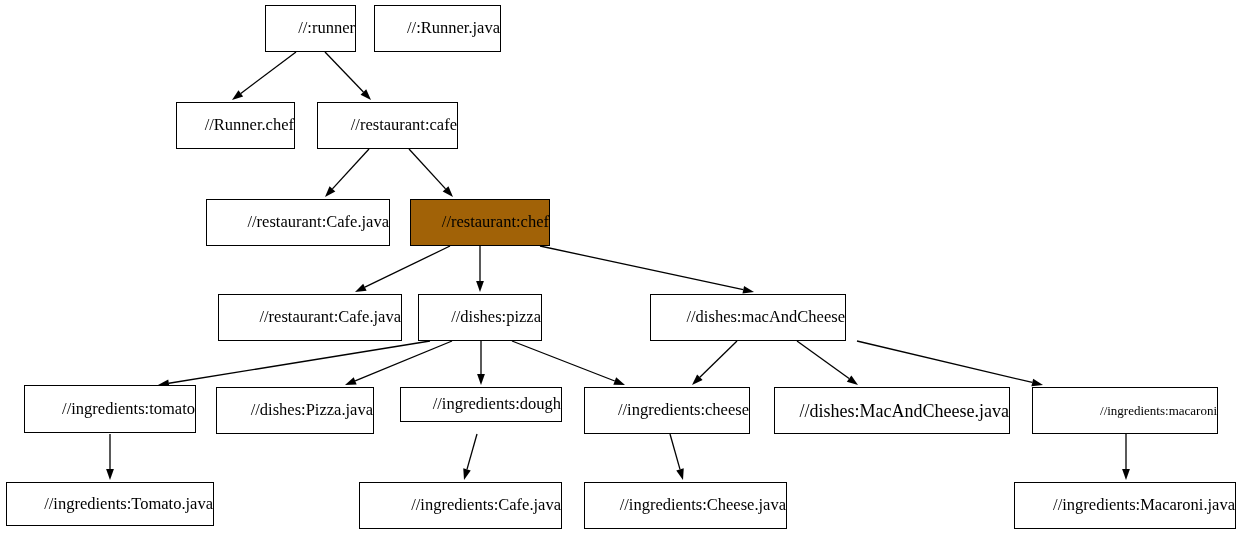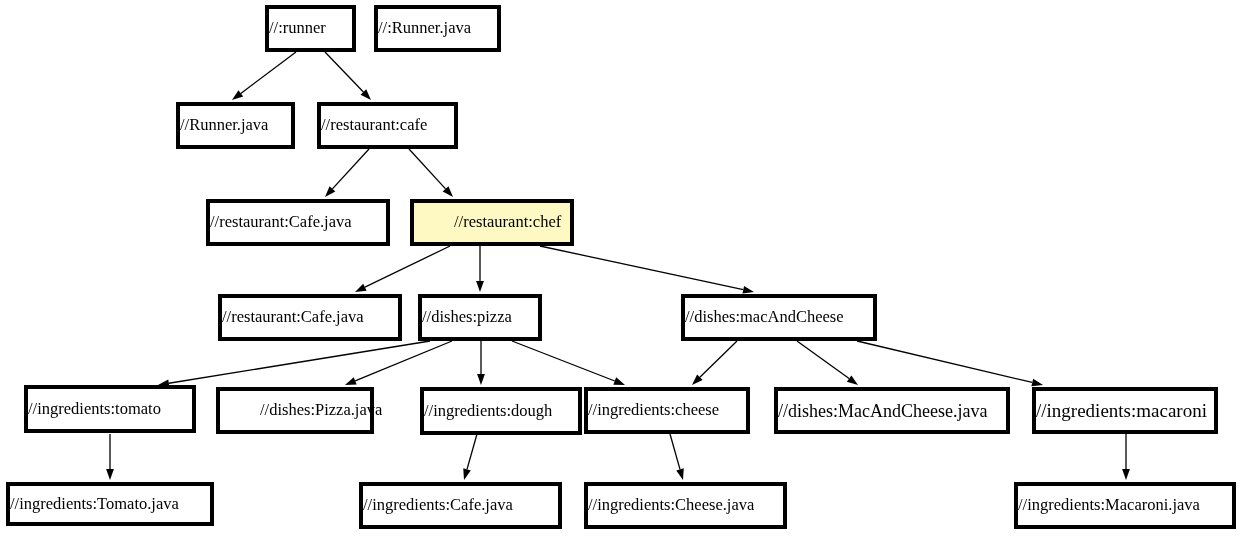--- a/index.html
+++ b/index.html
@@ -26,11 +26,11 @@
   .graph-node {
     position: absolute;
     box-sizing: border-box;
-    border: 4px solid #ec4899;
+    border: 1px solid #ec4899;
     background: #ffffff;
     display: flex;
     align-items: center;
-    justify-content: flex-start;
+    justify-content: flex-end;
     white-space: nowrap;
   }
   .graph-node .node-label {

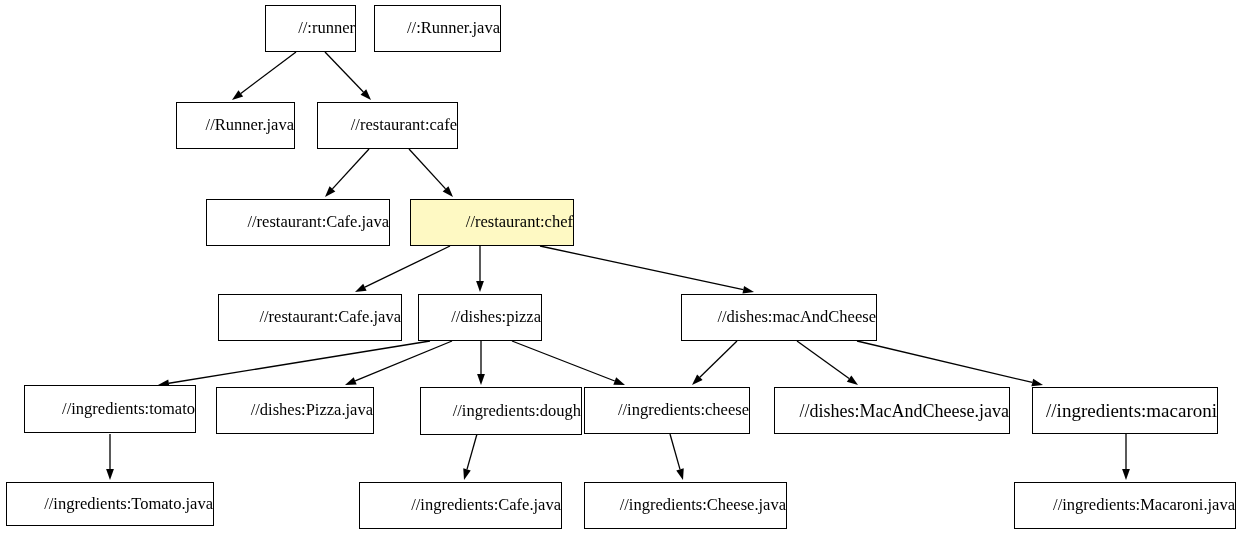--- a/index.html
+++ b/index.html
@@ -127,7 +127,7 @@
         <span class="node-label" style="font-size: 16.5px;">//:Runner.java</span>
       </div>
       <div class="graph-node" style="left: 176px; top: 102px; width: 119px; height: 47px; border-color: rgb(0, 0, 0); background: rgb(255, 255, 255);">
-        <span class="node-label" style="font-size: 16.5px;">//Runner.java</span>
+        <span class="node-label" style="font-size: 16.5px;">//Runner.chef</span>
       </div>
       <div class="graph-node" style="left: 317px; top: 102px; width: 141px; height: 47px; border-color: rgb(0, 0, 0); background: rgb(255, 255, 255);">
         <span class="node-label" style="font-size: 16.5px;">//restaurant:cafe</span>

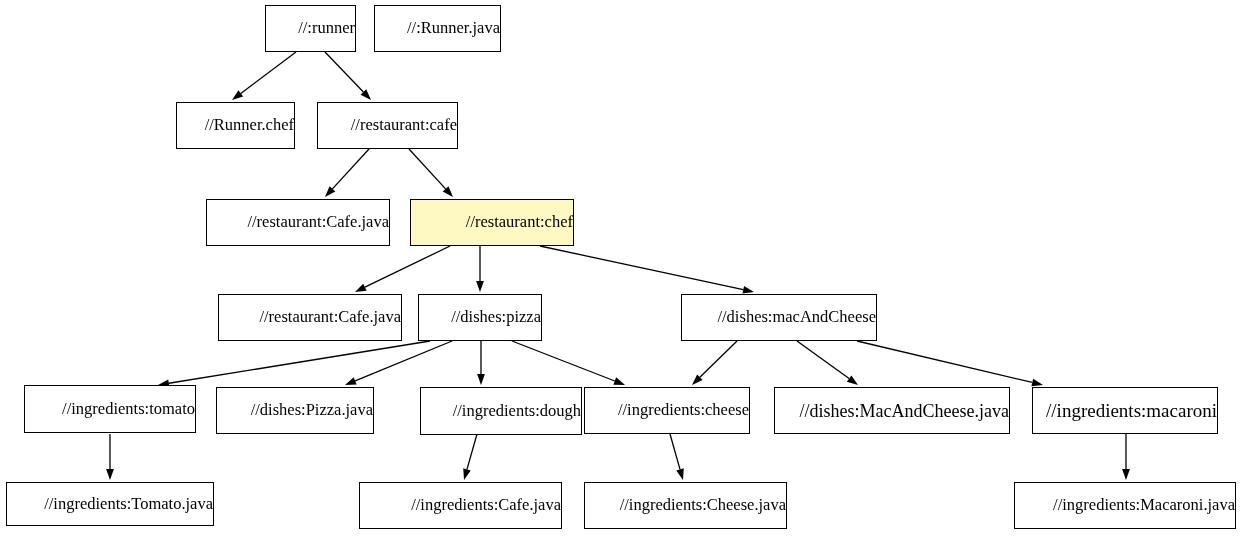--- a/index.html
+++ b/index.html
@@ -135,7 +135,7 @@
       <div class="graph-node" style="left: 206px; top: 199px; width: 184px; height: 47px; border-color: rgb(0, 0, 0); background: rgb(255, 255, 255);">
         <span class="node-label" style="font-size: 16.5px;">//restaurant:Cafe.java</span>
       </div>
-      <div class="graph-node" style="left: 410px; top: 199px; width: 164px; height: 47px; border-color: rgb(0, 0, 0); background: #fef9c3; padding-left: 40px;">
+      <div class="graph-node" style="left: 410px; top: 199px; width: 140px; height: 47px; border-color: rgb(0, 0, 0); background: #a16207; padding-left: 40px;">
         <span class="node-label" style="font-size: 16.5px;">//restaurant:chef</span>
       </div>
       <div class="graph-node" style="left: 218px; top: 294px; width: 184px; height: 47px; border-color: rgb(0, 0, 0); background: rgb(255, 255, 255);">

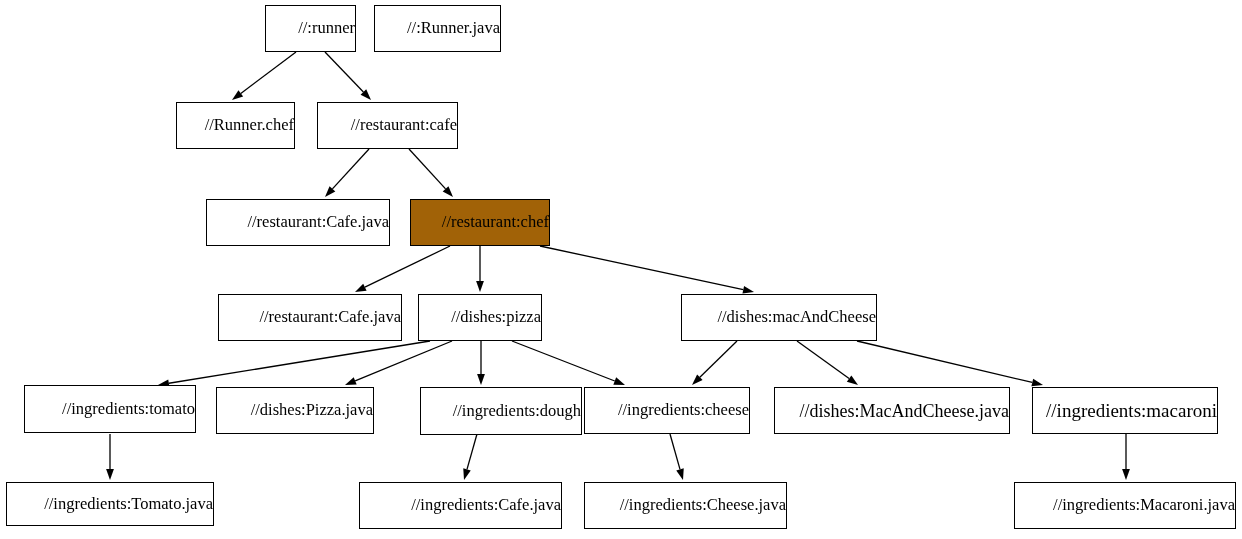--- a/index.html
+++ b/index.html
@@ -144,7 +144,7 @@
       <div class="graph-node" style="left: 418px; top: 294px; width: 124px; height: 47px; border-color: rgb(0, 0, 0); background: rgb(255, 255, 255);">
         <span class="node-label" style="font-size: 16.5px;">//dishes:pizza</span>
       </div>
-      <div class="graph-node" style="left: 681px; top: 294px; width: 196px; height: 47px; border-color: rgb(0, 0, 0); background: rgb(255, 255, 255);">
+      <div class="graph-node" style="left: 650px; top: 294px; width: 196px; height: 47px; border-color: rgb(0, 0, 0); background: rgb(255, 255, 255);">
         <span class="node-label" style="font-size: 16.5px;">//dishes:macAndCheese</span>
       </div>
       <div class="graph-node" style="left: 24px; top: 385px; width: 172px; height: 48px; border-color: rgb(0, 0, 0); background: rgb(255, 255, 255);">

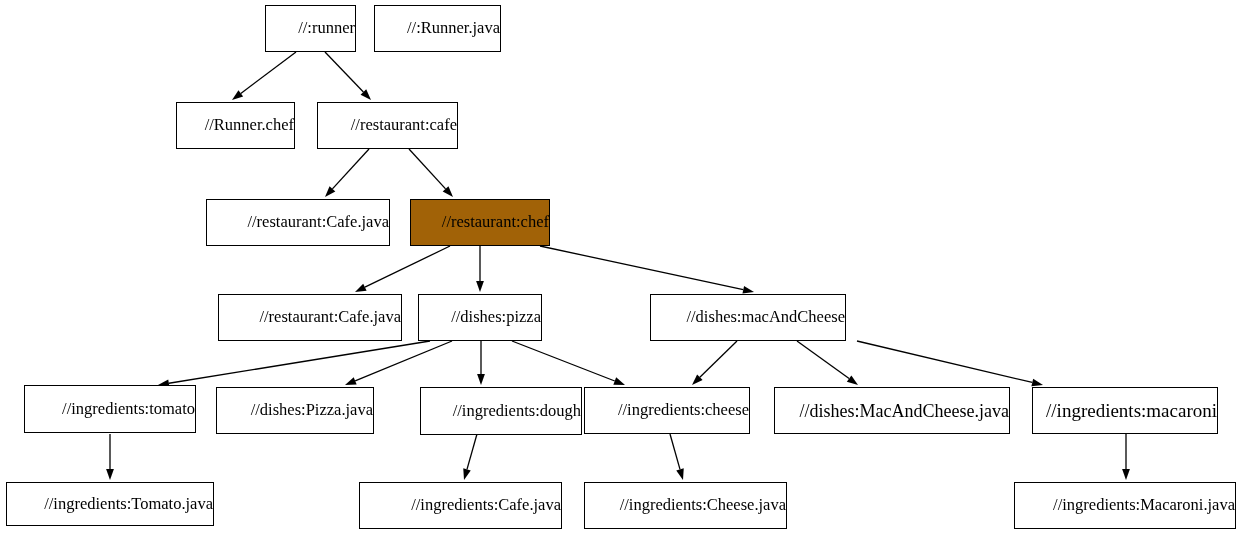--- a/index.html
+++ b/index.html
@@ -153,7 +153,7 @@
       <div class="graph-node" style="left: 216px; top: 387px; width: 158px; height: 47px; border-color: rgb(0, 0, 0); background: rgb(255, 255, 255); padding-left: 40px;">
         <span class="node-label" style="font-size: 16.5px;">//dishes:Pizza.java</span>
       </div>
-      <div class="graph-node" style="left: 400px; top: 387px; width: 162px; height: 48px; border-color: rgb(0, 0, 0); background: rgb(255, 255, 255); margin-left: 20px;">
+      <div class="graph-node" style="left: 400px; top: 387px; width: 162px; height: 35px; border-color: rgb(0, 0, 0); background: rgb(255, 255, 255);">
         <span class="node-label" style="font-size: 16.5px;">//ingredients:dough</span>
       </div>
       <div class="graph-node" style="left: 584px; top: 387px; width: 166px; height: 47px; border-color: rgb(0, 0, 0); background: rgb(255, 255, 255);">

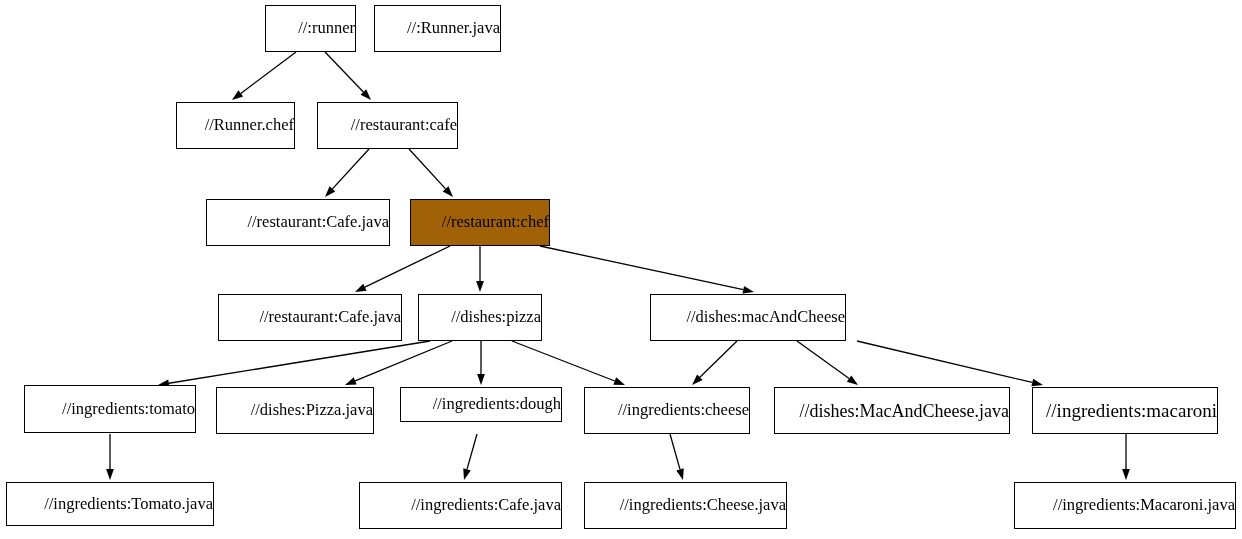--- a/index.html
+++ b/index.html
@@ -163,7 +163,7 @@
         <span class="node-label" style="font-size: 18px;">//dishes:MacAndCheese.java</span>
       </div>
       <div class="graph-node" style="left: 1032px; top: 387px; width: 186px; height: 47px; border-color: rgb(0, 0, 0); background: rgb(255, 255, 255);">
-        <span class="node-label" style="font-size: 19px;">//ingredients:macaroni</span>
+        <span class="node-label" style="font-size: 13px;">//ingredients:macaroni</span>
       </div>
       <div class="graph-node" style="left: 6px; top: 482px; width: 208px; height: 44px; border-color: rgb(0, 0, 0); background: rgb(255, 255, 255);">
         <span class="node-label" style="font-size: 16.5px;">//ingredients:Tomato.java</span>

